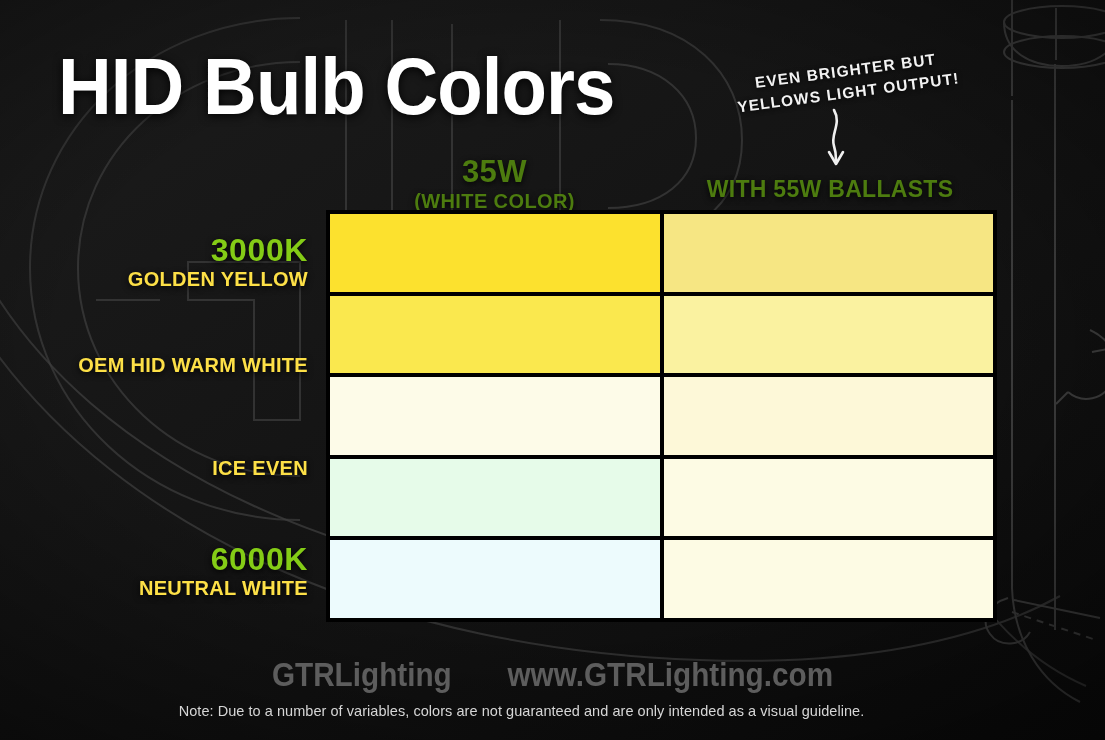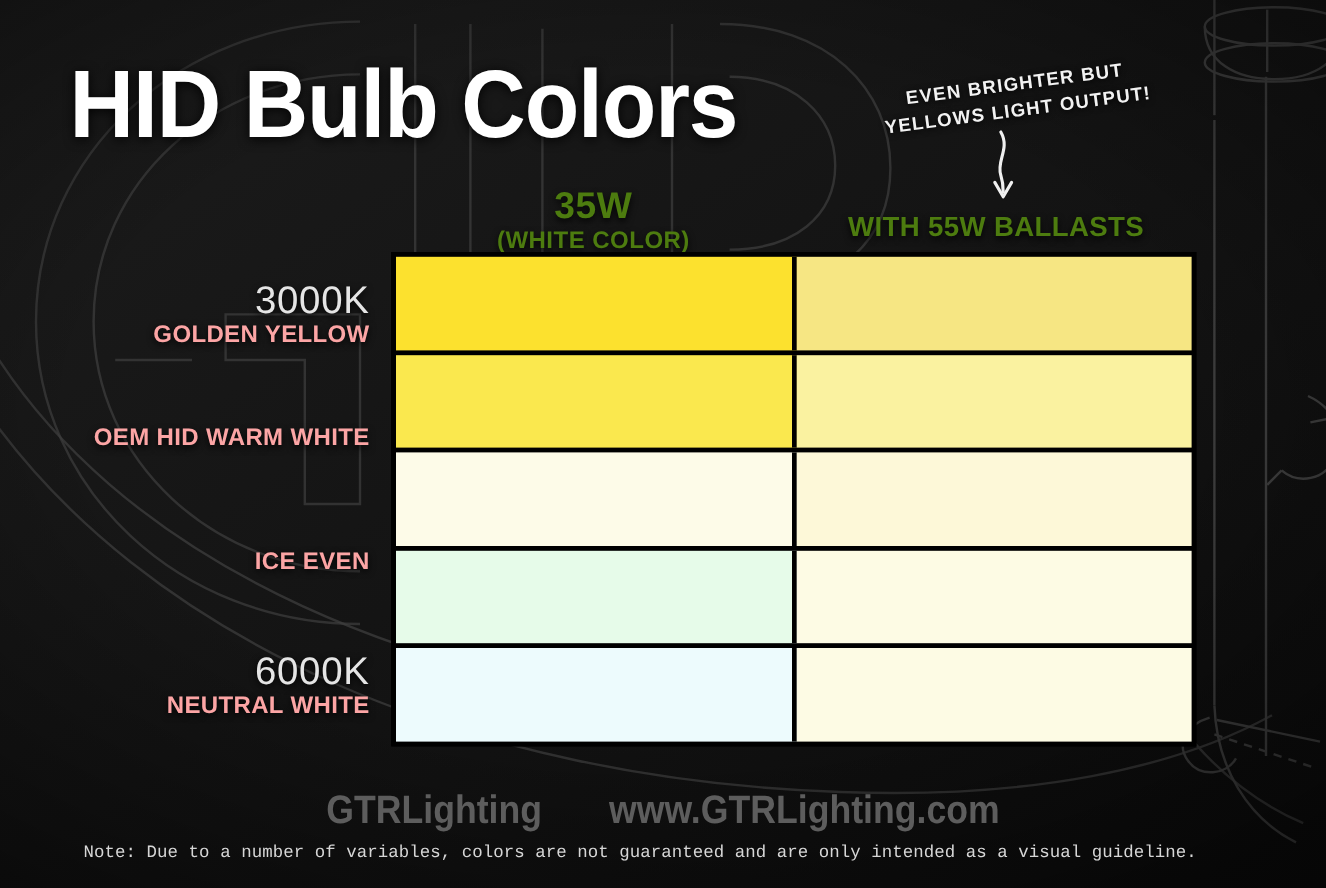--- a/index.html
+++ b/index.html
@@ -71,7 +71,7 @@
   #labels{position:absolute;left:0px;top:210px;width:316px;height:412px;display:flex;flex-direction:column;}
   .lblrow{flex:1;display:flex;flex-direction:column;justify-content:center;align-items:flex-end;padding-right:8px;box-sizing:border-box;}
   .lblrow .k{
-    font-size:32px;font-weight:400;color:#e5e5e5;letter-spacing:.6px;line-height:34px;
+    font-size:32px;font-weight:700;color:#84cc16;letter-spacing:.6px;line-height:34px;
     text-shadow:0 2px 6px rgba(0,0,0,.9);
   }
   .lblrow .n{

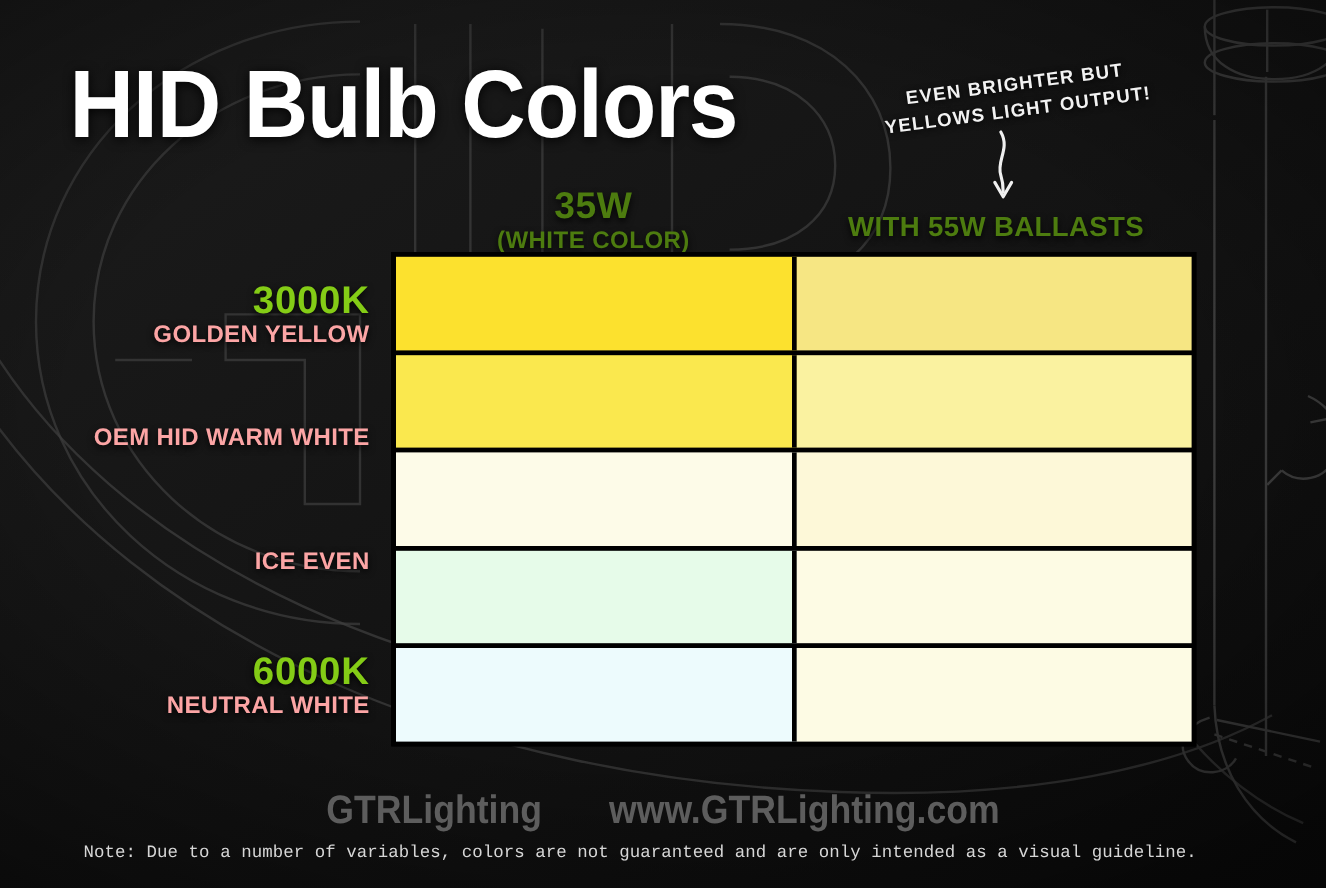--- a/index.html
+++ b/index.html
@@ -75,7 +75,7 @@
     text-shadow:0 2px 6px rgba(0,0,0,.9);
   }
   .lblrow .n{
-    font-size:20px;font-weight:700;color:#fca5a5;letter-spacing:.3px;line-height:24px;
+    font-size:20px;font-weight:700;color:#fde047;letter-spacing:.3px;line-height:24px;
     text-shadow:0 2px 6px rgba(0,0,0,.9);
   }
 

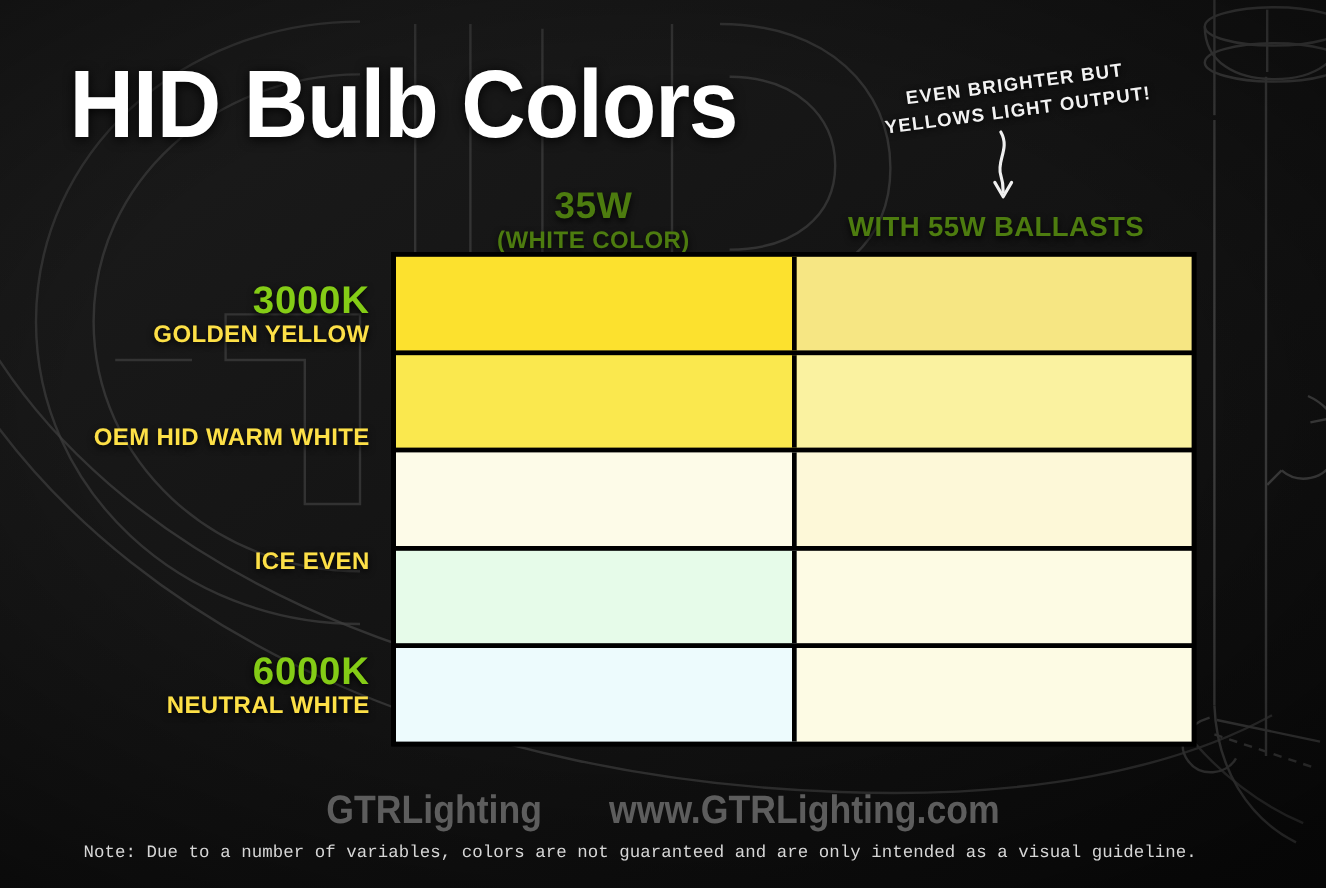--- a/index.html
+++ b/index.html
@@ -91,8 +91,7 @@
   #note{
     position:absolute;left:0;top:703px;width:1043px;text-align:center;
     font-size:14.5px;color:#d6d6d6;letter-spacing:.05px;
-    font-family:Liberation Mono, monospace;
-    padding-left:12px;
+    font-family:Liberation Sans, sans-serif;
   }
 </style>
 </head>

